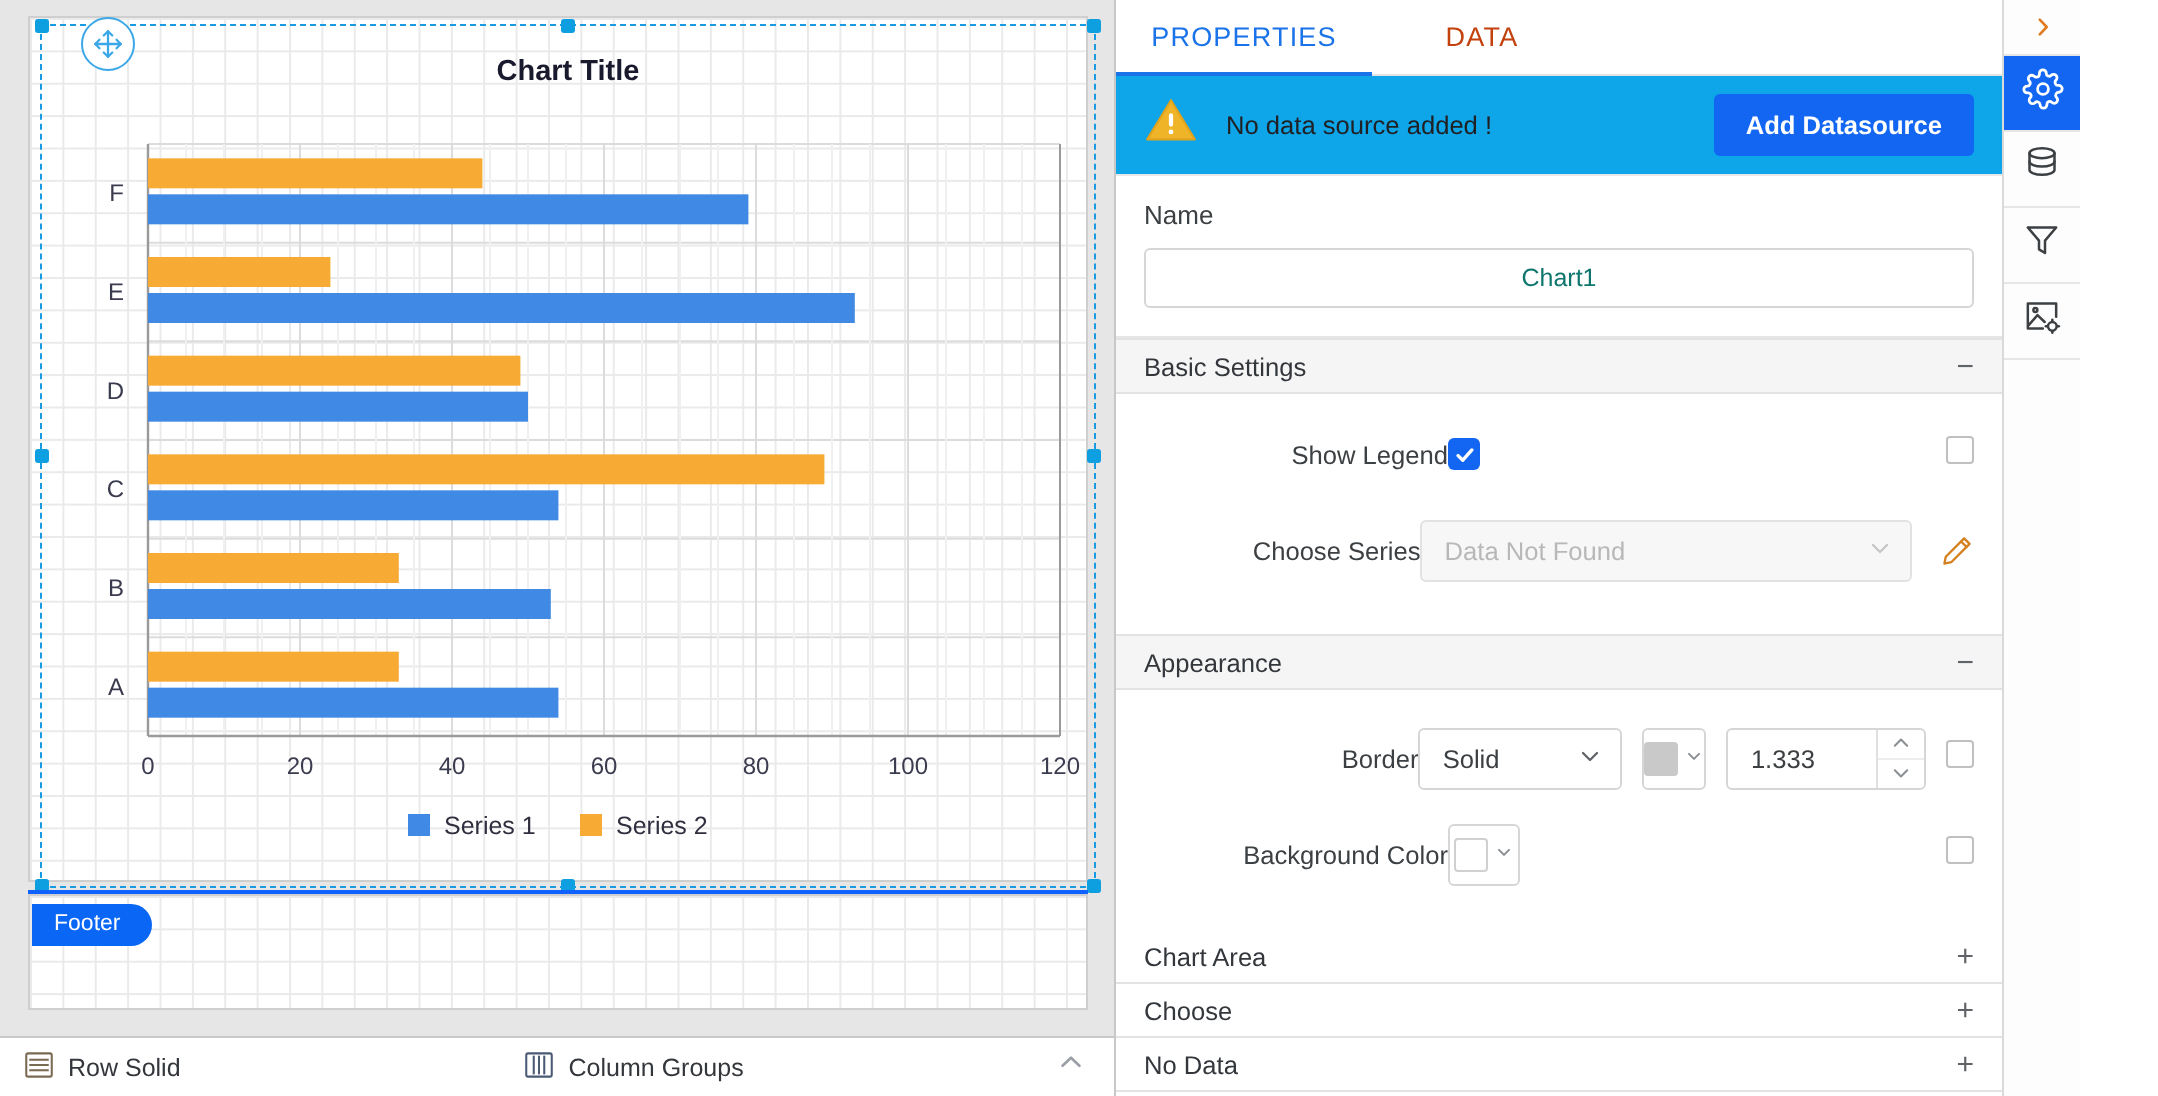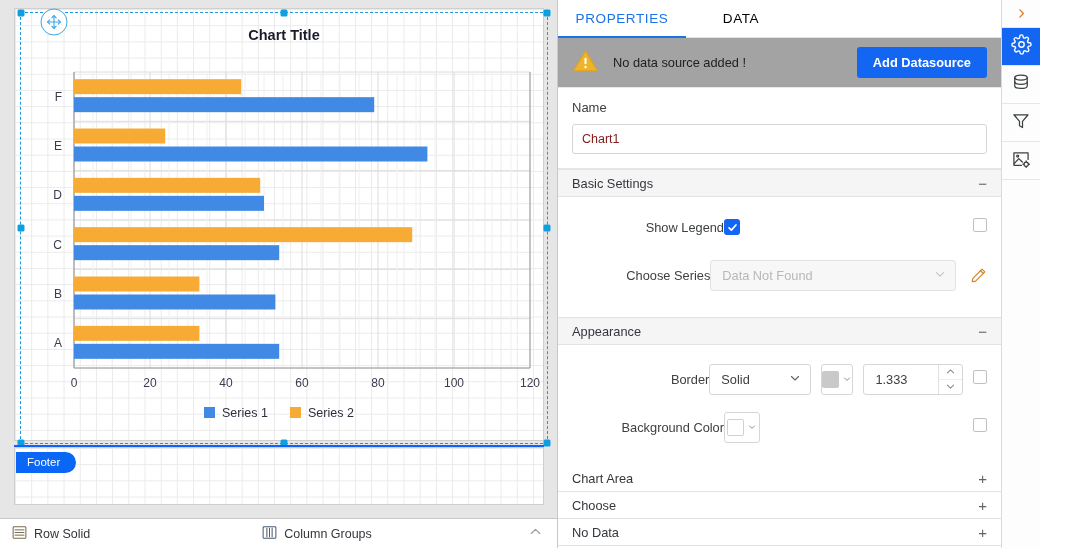--- a/index.html
+++ b/index.html
@@ -125,7 +125,7 @@
   .tab {
     display: flex; align-items: center; justify-content: center;
     font-size: 13.5px; letter-spacing: .6px;
-    color: #000000; cursor: pointer;
+    color: #c2410c; cursor: pointer;
     position: relative;
   }
   .tab.t1 { width: 128px; }

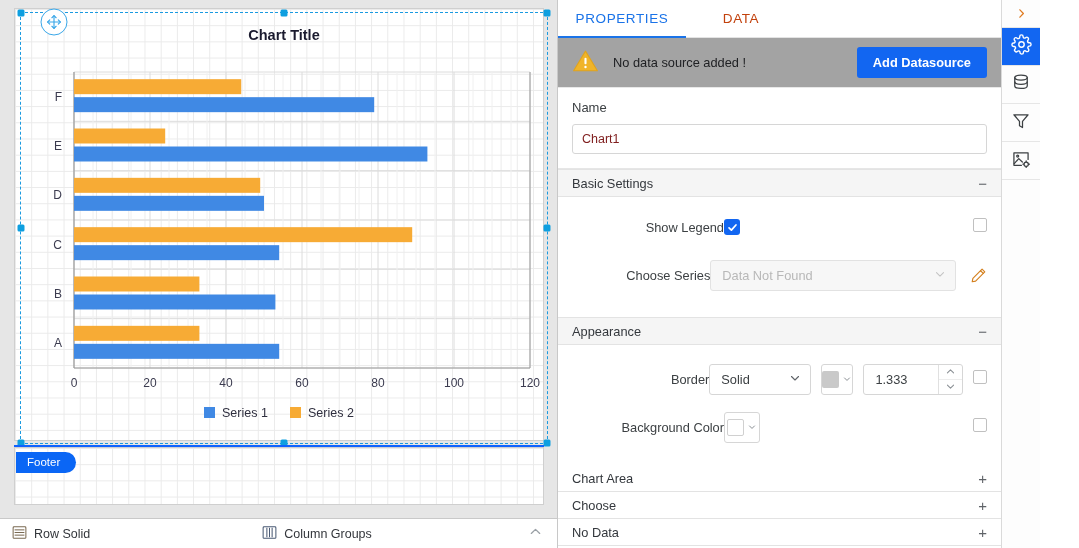--- a/index.html
+++ b/index.html
@@ -139,7 +139,7 @@
   .ds-banner {
     display: flex; align-items: center;
     height: 50px; flex: 0 0 50px;
-    background: #a3a3a3;
+    background: #0ea5e9;
     border-bottom: 1px solid #e8e8e8;
     padding: 0 14px 0 14px;
   }

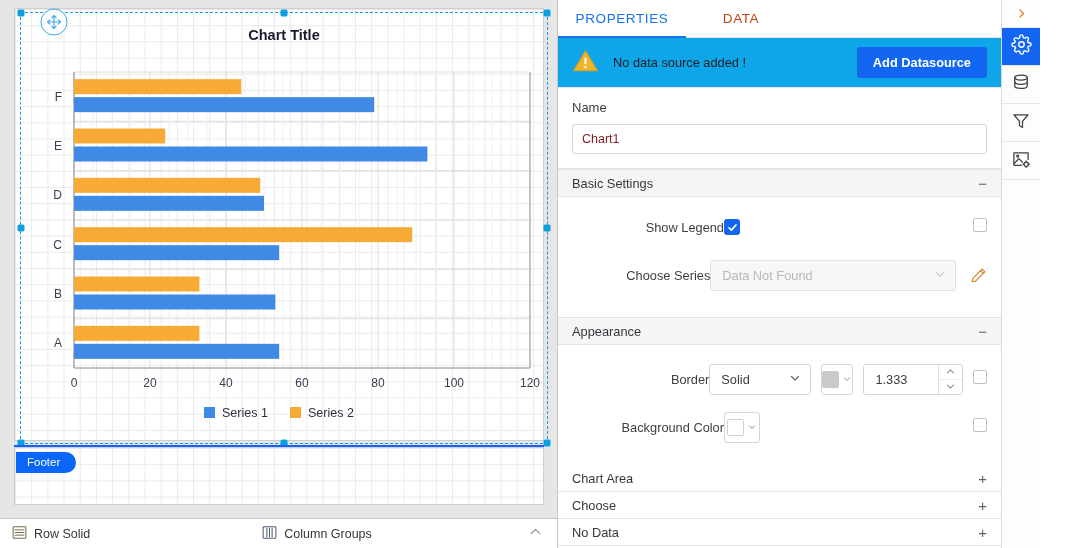--- a/index.html
+++ b/index.html
@@ -161,8 +161,8 @@
     width: 100%; height: 30px;
     border: 1px solid #d6d6d6; border-radius: 3px;
     padding: 0 9px; font-size: 12.5px;
-    color: #7f1d1d; font-family: inherit;
-    background: #fff; outline: none;
+    color: #0f766e; font-family: inherit;
+    background: #fff; outline: none; text-align: center;
   }
 
   .section-head {

